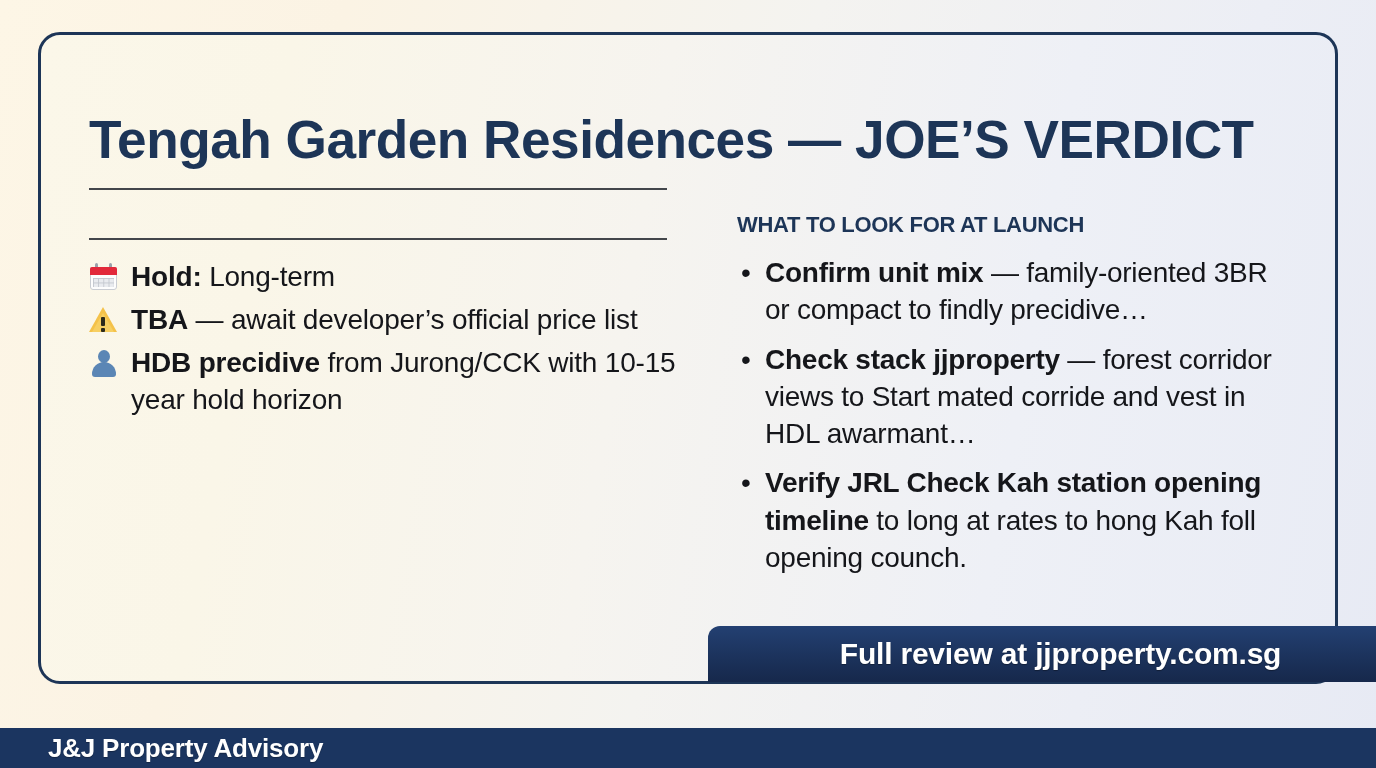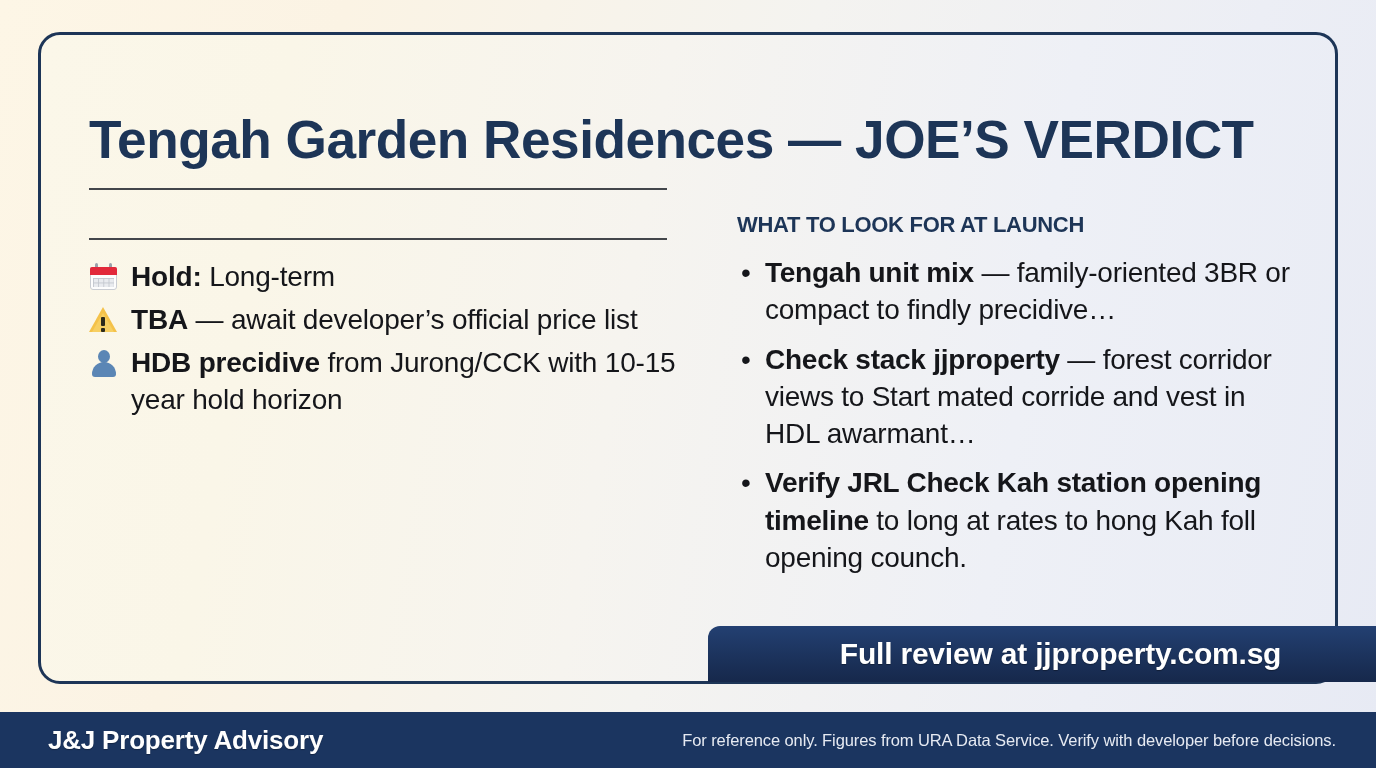--- a/index.html
+++ b/index.html
@@ -318,7 +318,7 @@
 
           <li class="check">
             <span class="bul">•</span>
-            <span class="ctxt"><b>Tengah unit mix</b><span> — family-oriented 3BR or compact to findly precidive…</span></span>
+            <span class="ctxt"><b>Confirm unit mix</b><span> — family-oriented 3BR or compact to findly precidive…</span></span>
           </li>
 
           <li class="check">

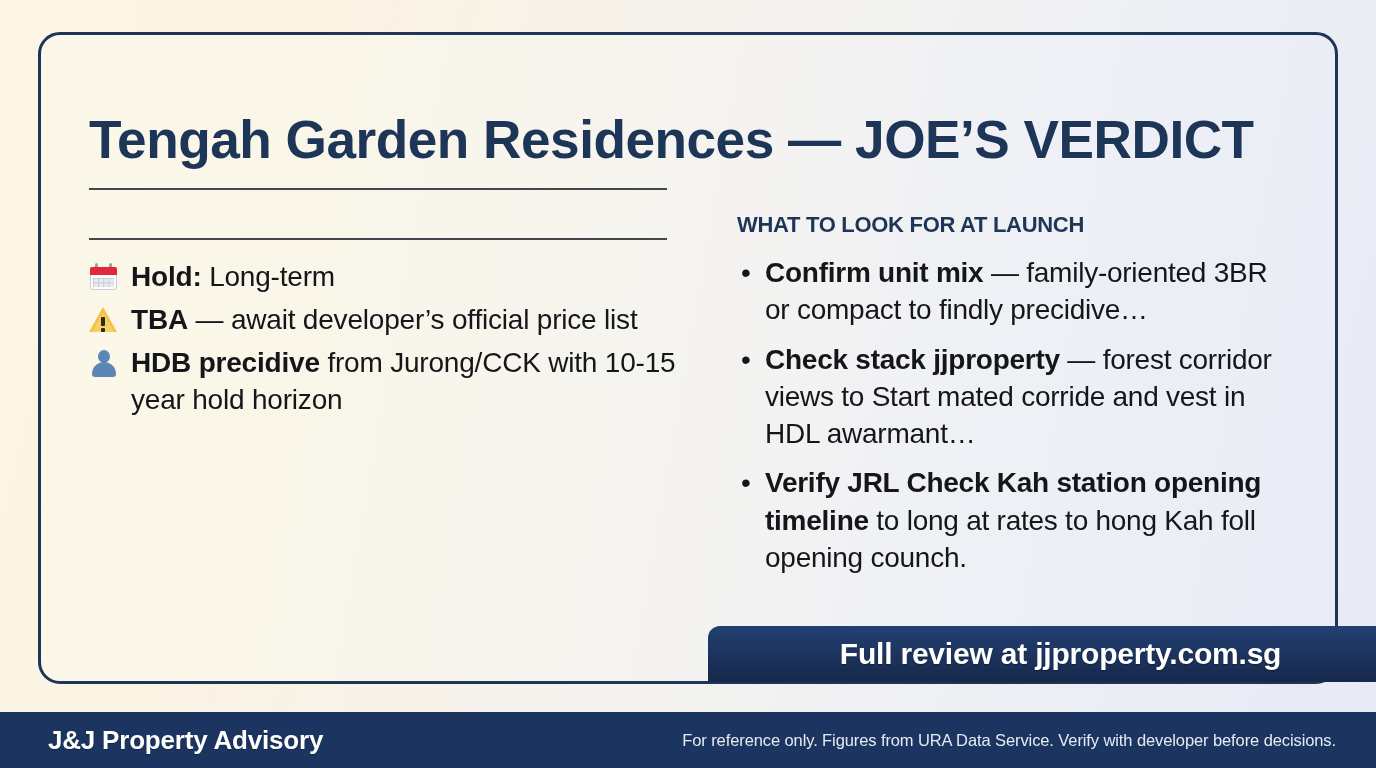--- a/index.html
+++ b/index.html
@@ -234,7 +234,7 @@
   .footer {
     position:absolute;
     left:0; bottom:0;
-    width:1376px; height:56px;
+    width:1376px; height:40px;
     background:#1b3560;
     display:flex;
     align-items:center;

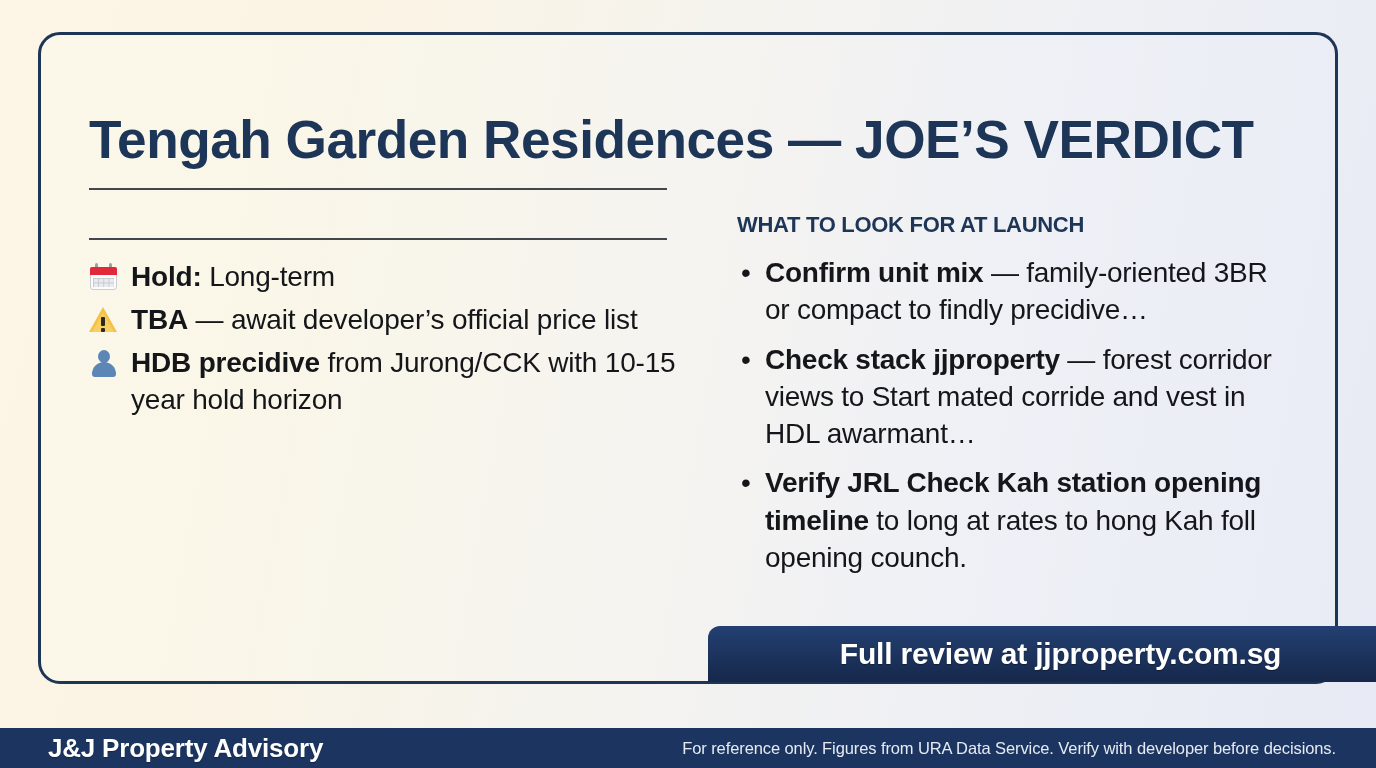--- a/index.html
+++ b/index.html
@@ -344,7 +344,6 @@
 
 <div class="footer">
   <span class="footer-brand">J&amp;J Property Advisory</span>
-  <span class="footer-note">For reference only. Figures from URA Data Service. Verify with developer before decisions.</span>
 </div>
 
 </body></html>

